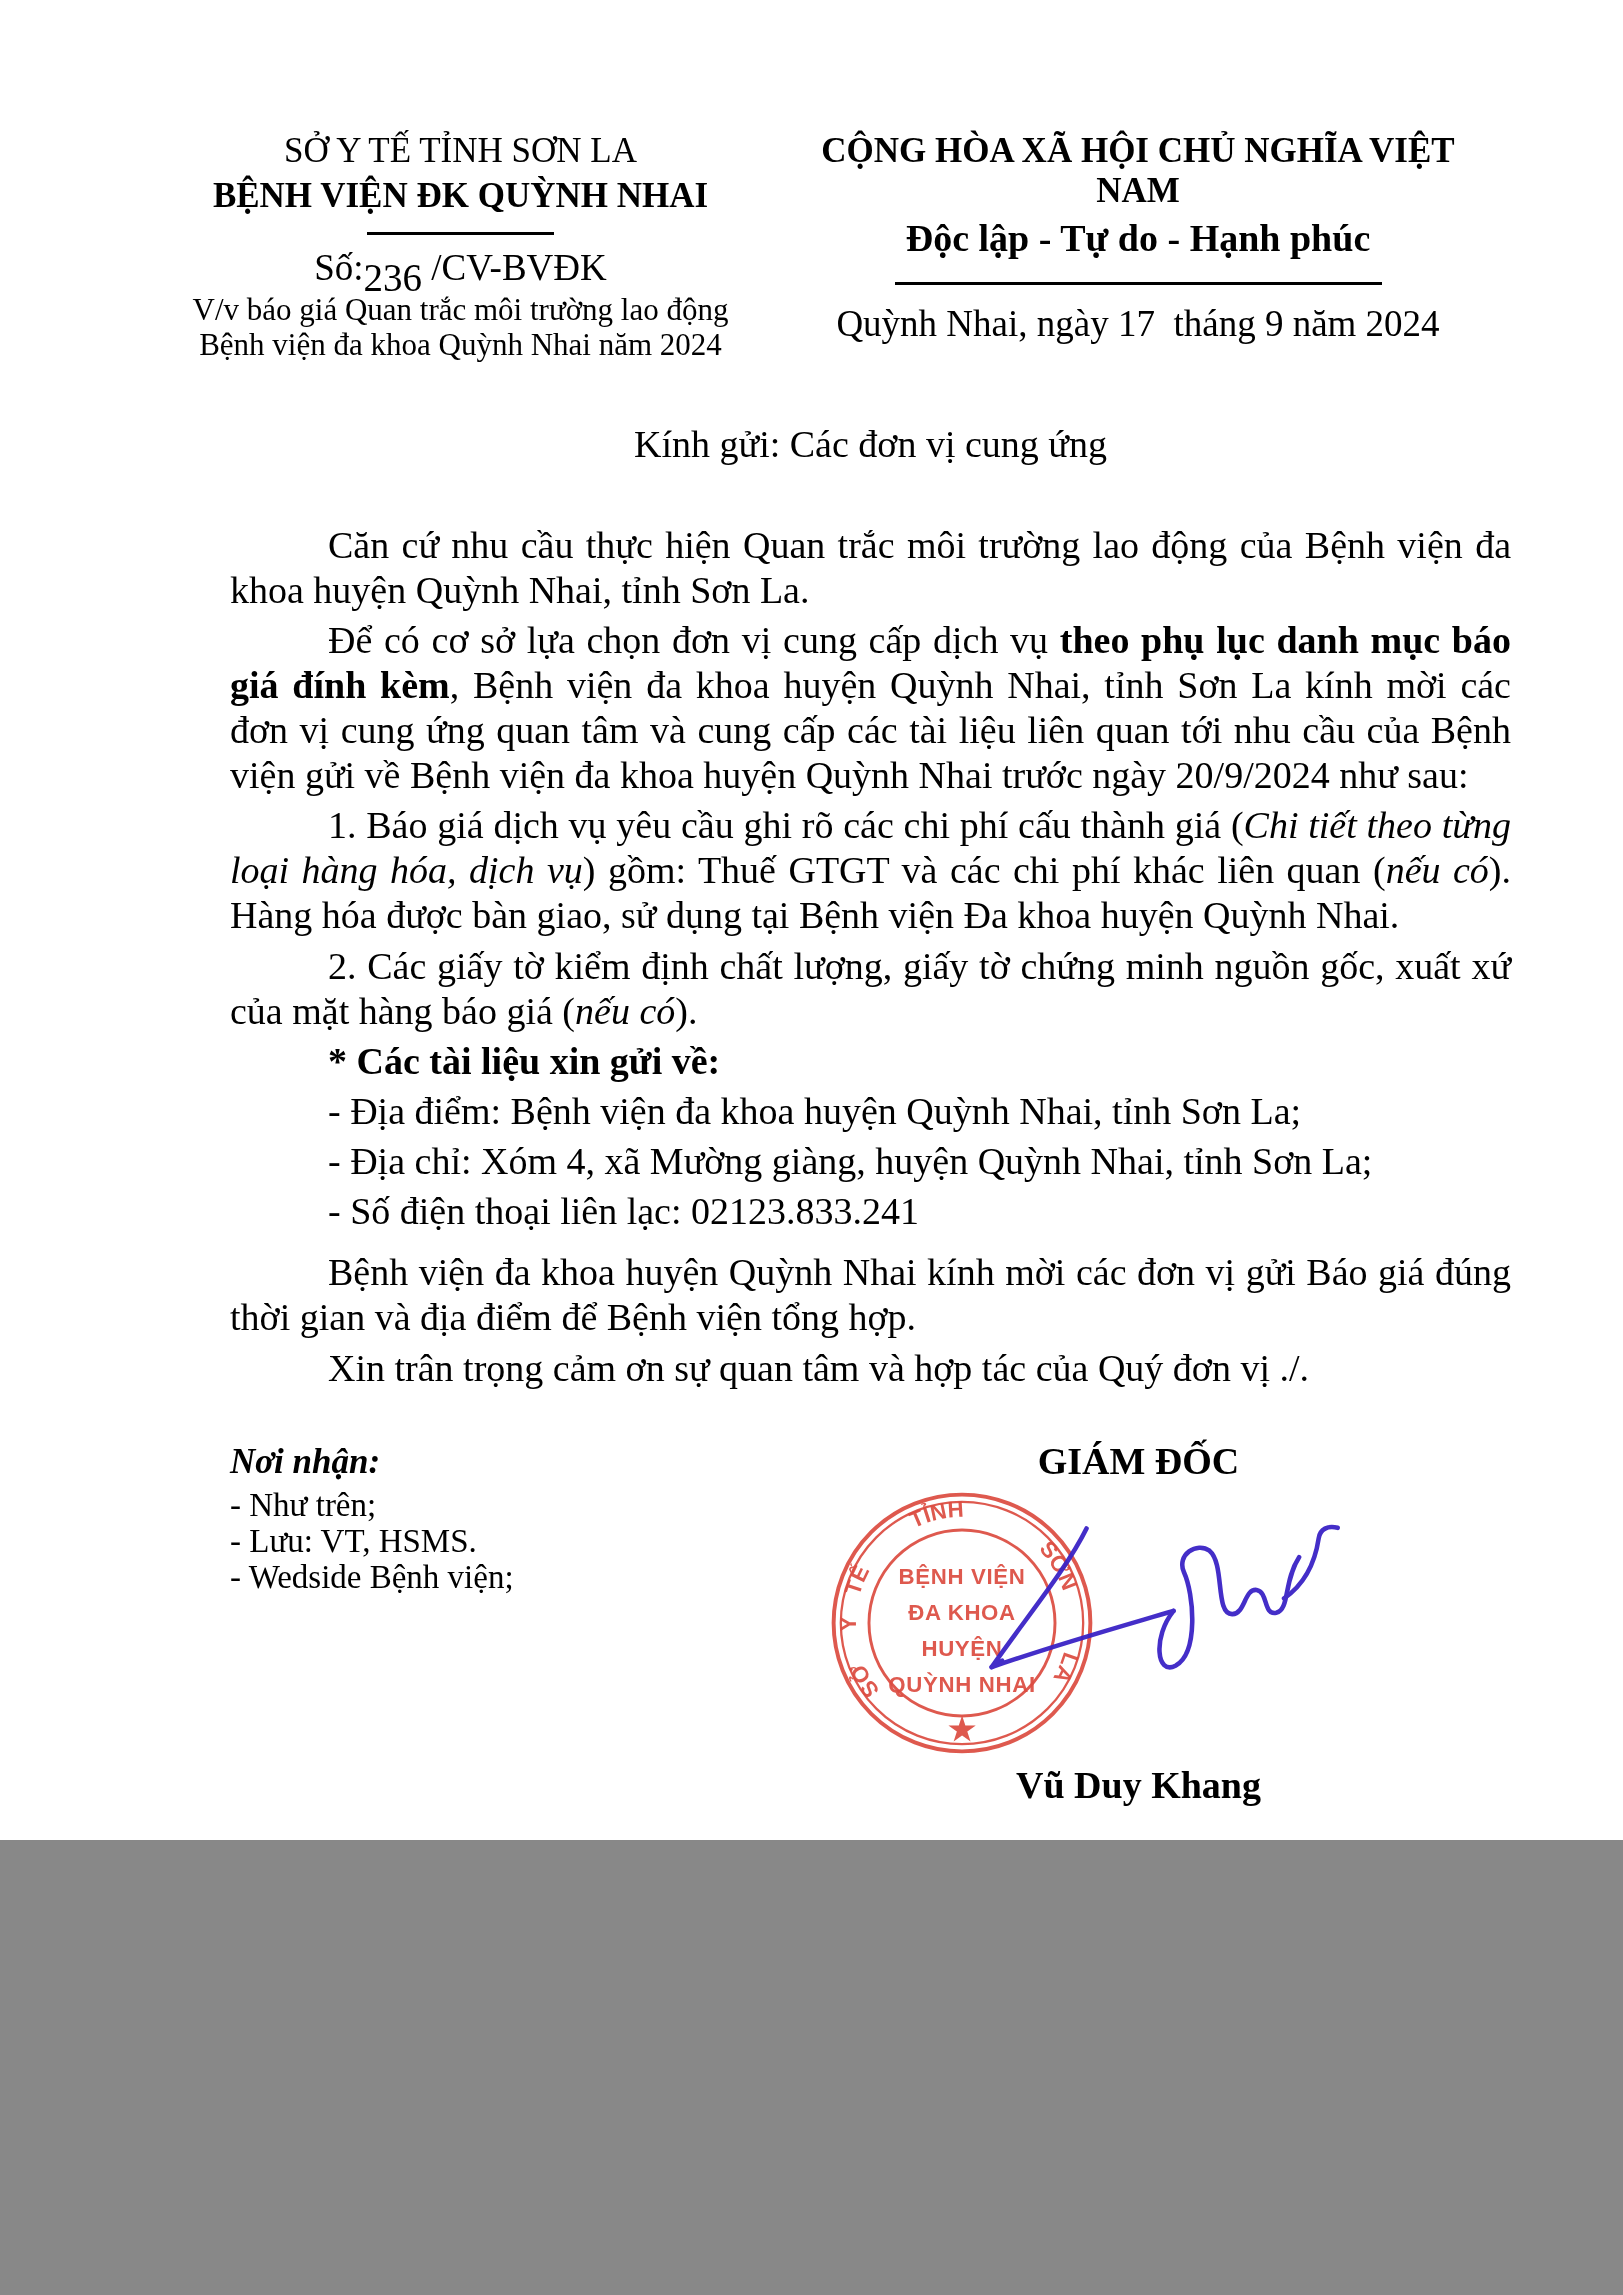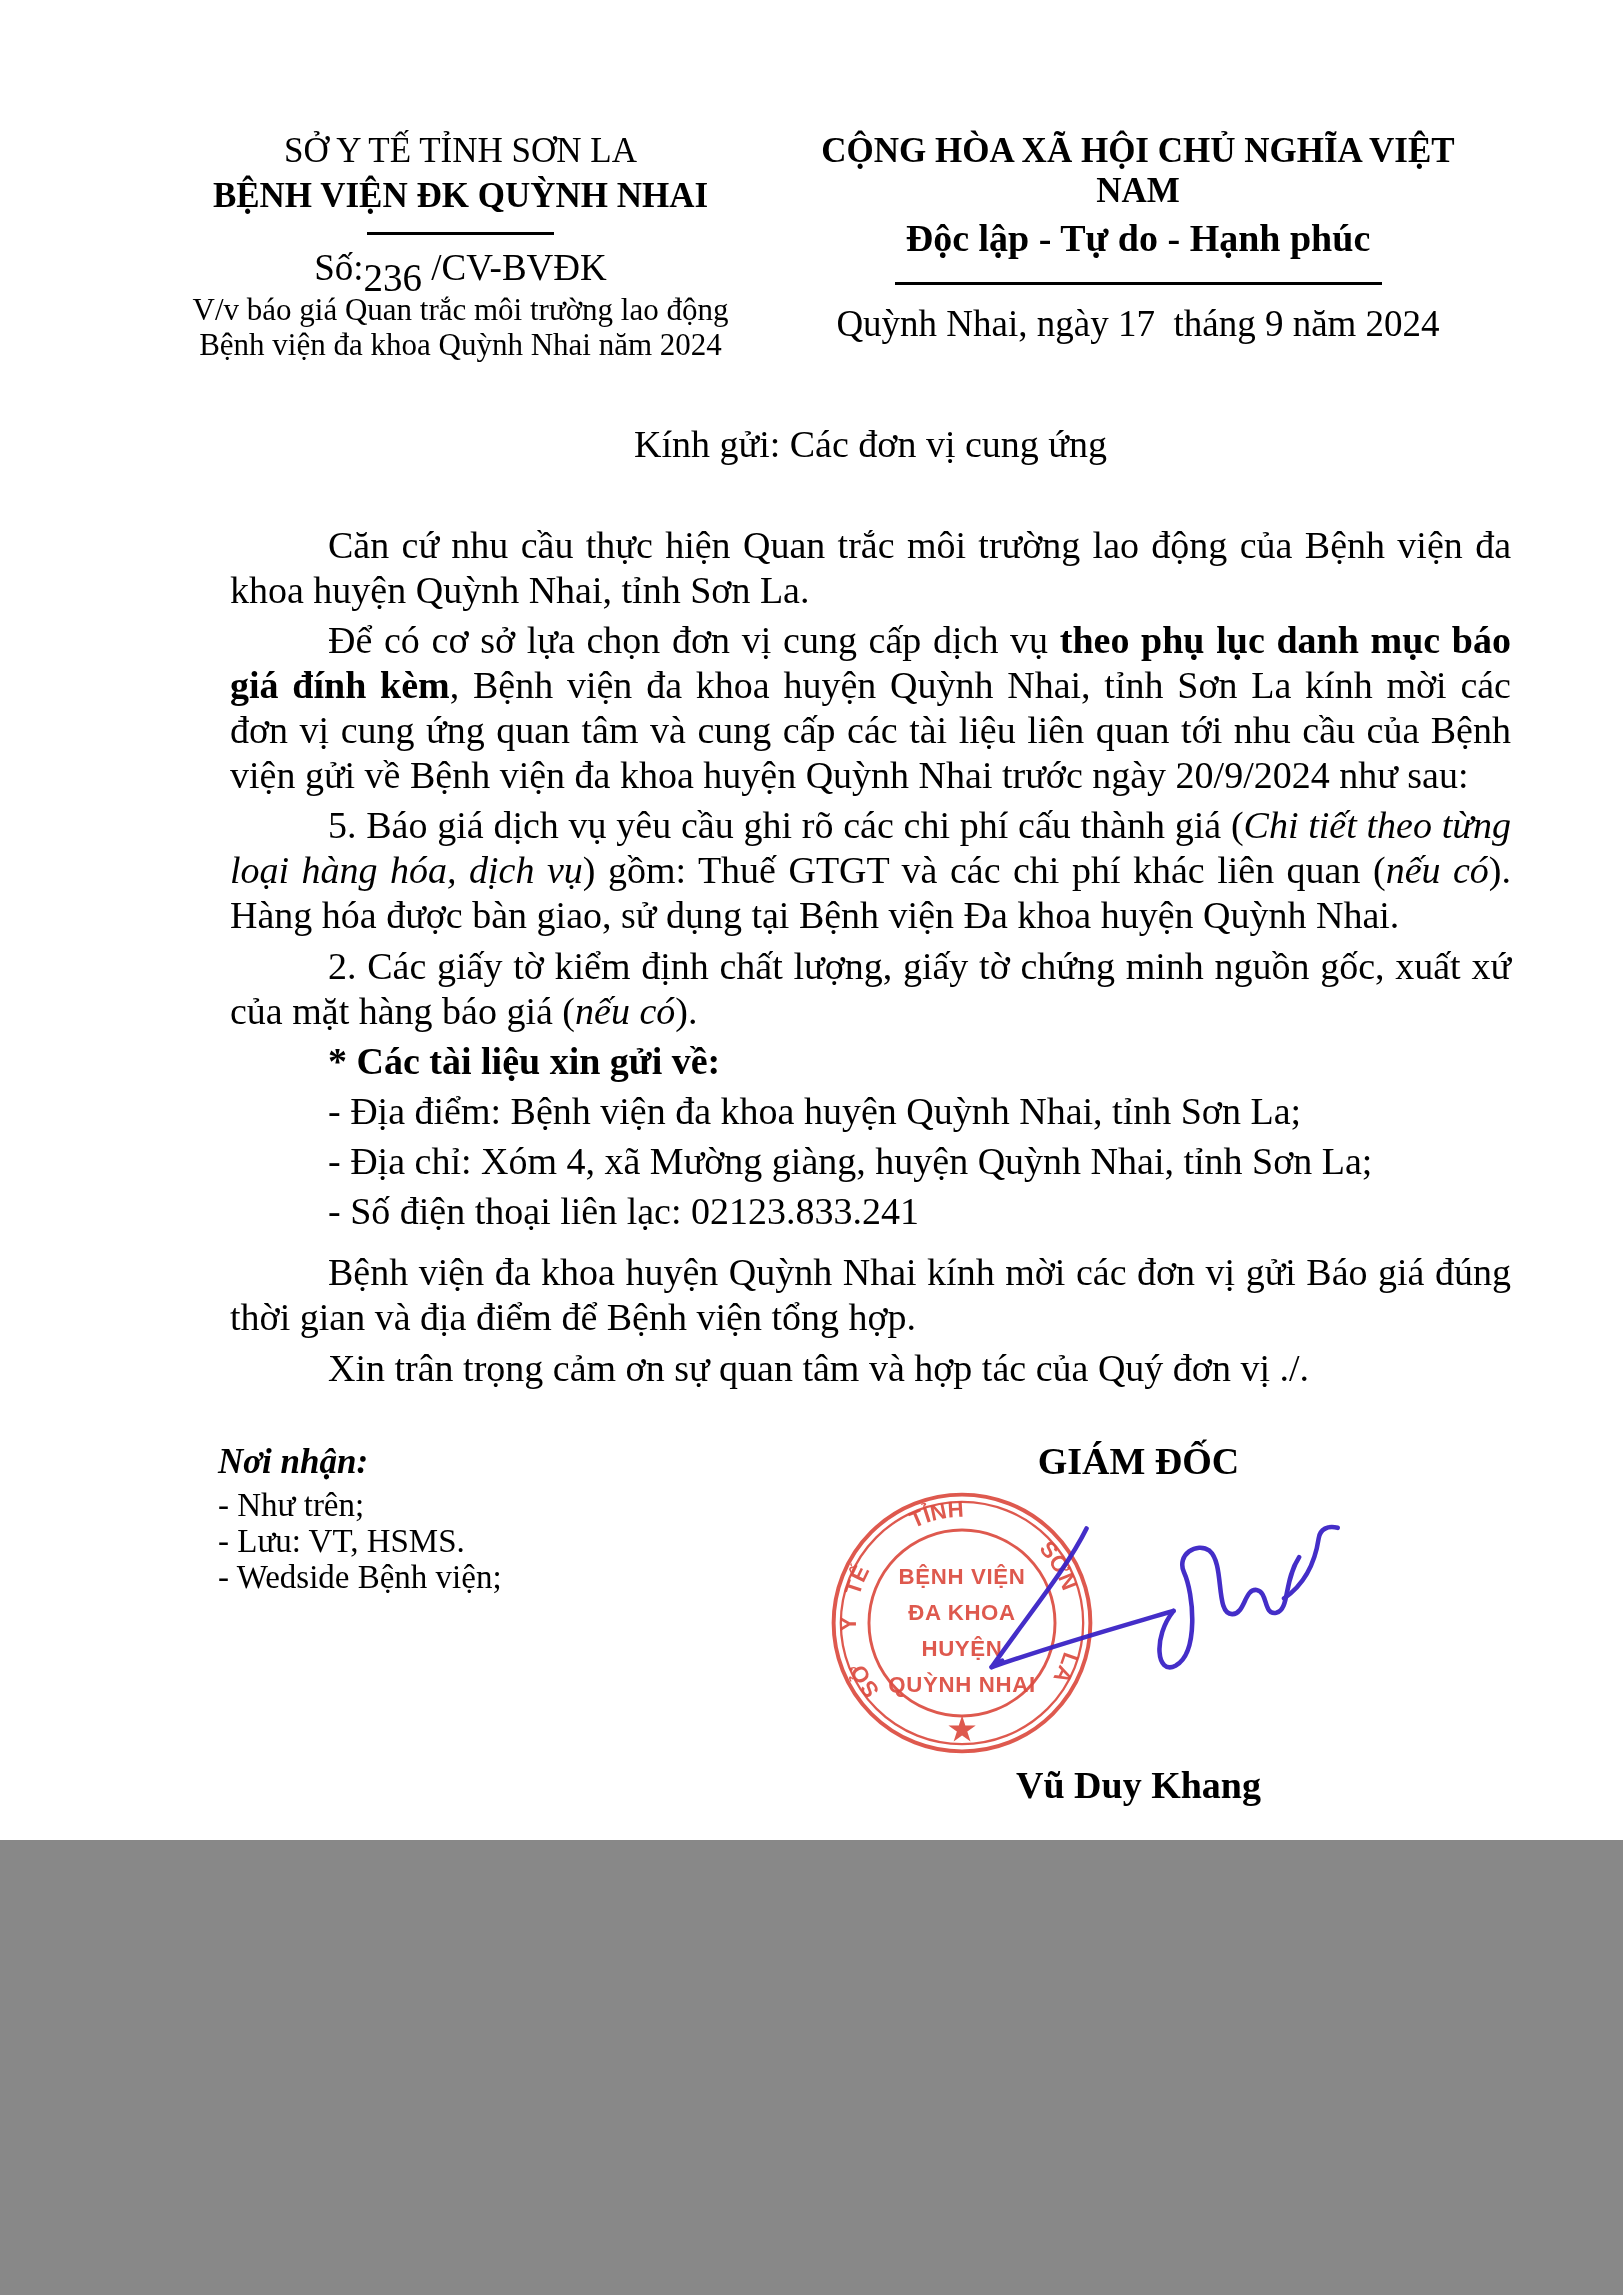--- a/index.html
+++ b/index.html
@@ -82,7 +82,7 @@
     <div class="salut">Kính gửi: Các đơn vị cung ứng</div>
     <div class="para p1">Căn cứ nhu cầu thực hiện Quan trắc môi trường lao động của Bệnh viện đa khoa huyện Quỳnh Nhai, tỉnh Sơn La.</div>
     <div class="para"><span>Để có cơ sở lựa chọn đơn vị cung cấp dịch vụ </span><span class="b">theo phụ lục danh mục báo giá đính kèm</span><span>, Bệnh viện đa khoa huyện Quỳnh Nhai, tỉnh Sơn La kính mời các đơn vị cung ứng quan tâm và cung cấp các tài liệu liên quan tới nhu cầu của Bệnh viện gửi về Bệnh viện đa khoa huyện Quỳnh Nhai trước ngày 20/9/2024 như sau:</span></div>
-    <div class="para"><span>5. Báo giá dịch vụ yêu cầu ghi rõ các chi phí cấu thành giá (</span><span class="i">Chi tiết theo từng loại hàng hóa, dịch vụ</span><span>) gồm: Thuế GTGT và các chi phí khác liên quan (</span><span class="i">nếu có</span><span>). Hàng hóa được bàn giao, sử dụng tại Bệnh viện Đa khoa huyện Quỳnh Nhai.</span></div>
+    <div class="para"><span>1. Báo giá dịch vụ yêu cầu ghi rõ các chi phí cấu thành giá (</span><span class="i">Chi tiết theo từng loại hàng hóa, dịch vụ</span><span>) gồm: Thuế GTGT và các chi phí khác liên quan (</span><span class="i">nếu có</span><span>). Hàng hóa được bàn giao, sử dụng tại Bệnh viện Đa khoa huyện Quỳnh Nhai.</span></div>
     <div class="para"><span>2. Các giấy tờ kiểm định chất lượng, giấy tờ chứng minh nguồn gốc, xuất xứ của mặt hàng báo giá (</span><span class="i">nếu có</span><span>).</span></div>
     <div class="para b">* Các tài liệu xin gửi về:</div>
     <div class="para">- Địa điểm: Bệnh viện đa khoa huyện Quỳnh Nhai, tỉnh Sơn La;</div>

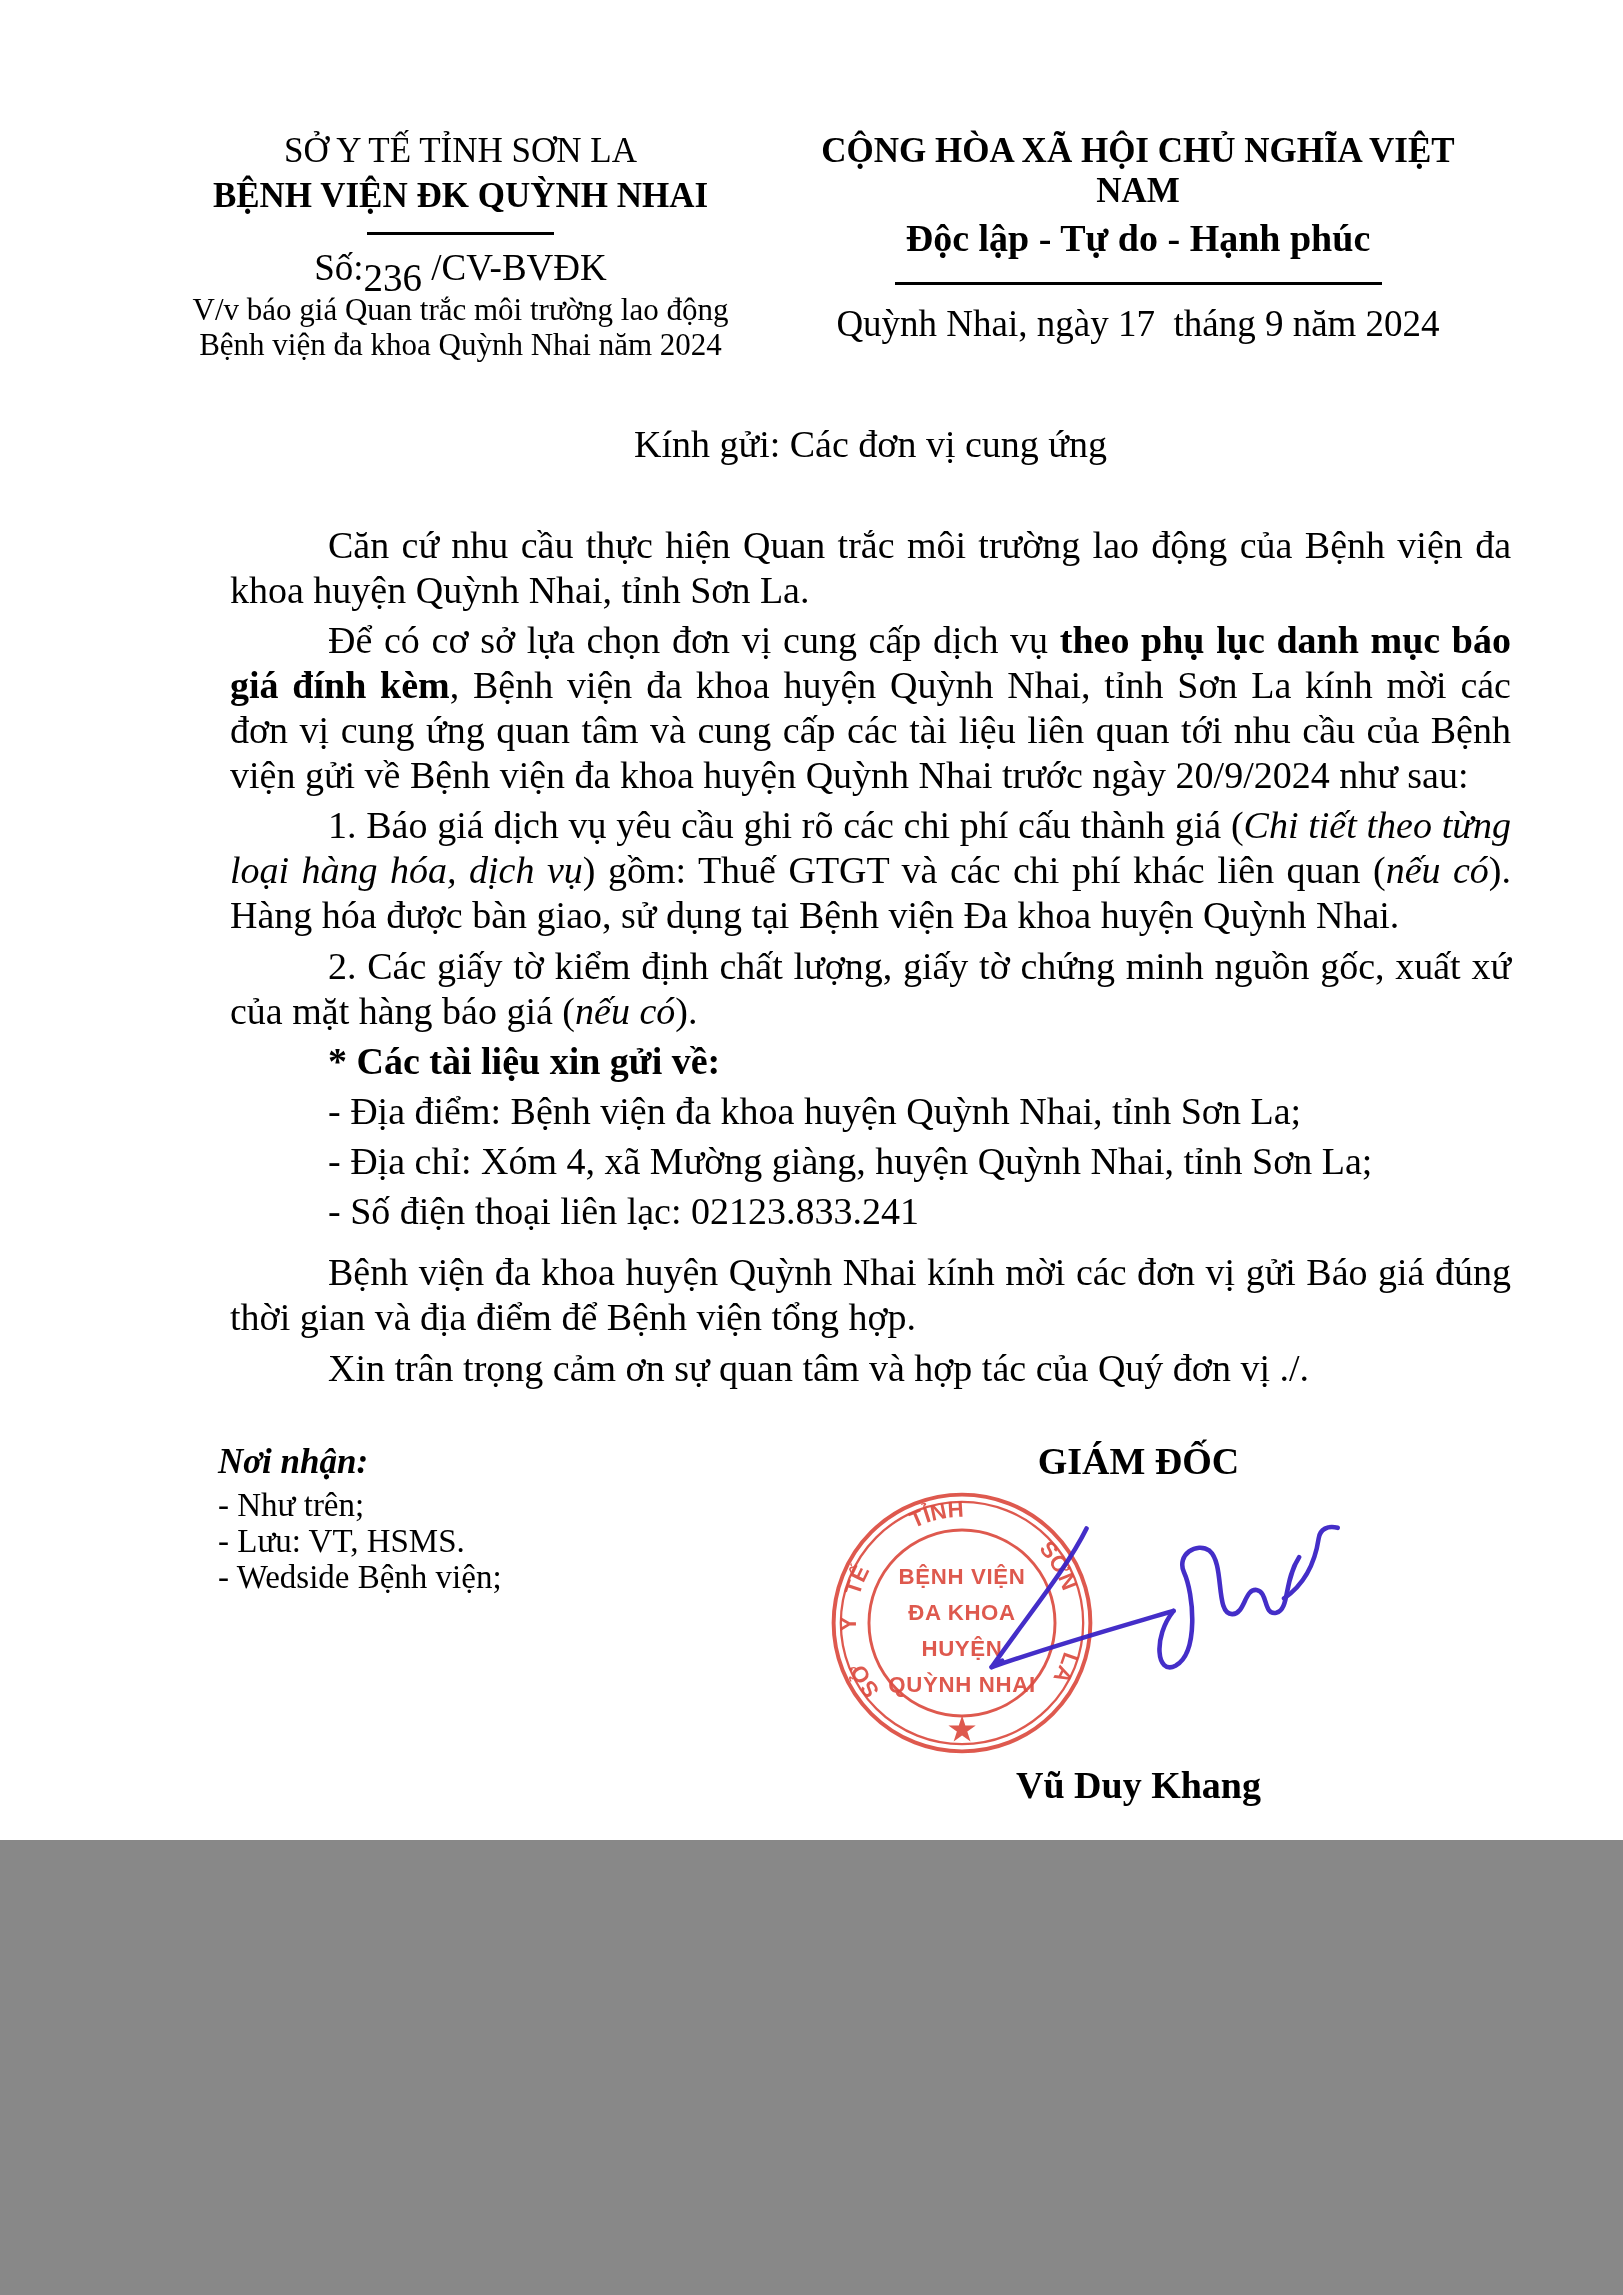--- a/index.html
+++ b/index.html
@@ -43,7 +43,7 @@
   .b{font-weight:bold;}
   .i{font-style:italic;}
   
-  .fleft{position:absolute;left:218px;top:1442px;width:536px;}
+  .fleft{position:absolute;left:230px;top:1442px;width:536px;}
   .recip-label{font-size:35px;font-weight:bold;font-style:italic;}
   .recips{margin-top:5.2px;font-size:33px;line-height:36px;}
   .fright{position:absolute;left:844px;top:1439px;width:589px;text-align:center;}

